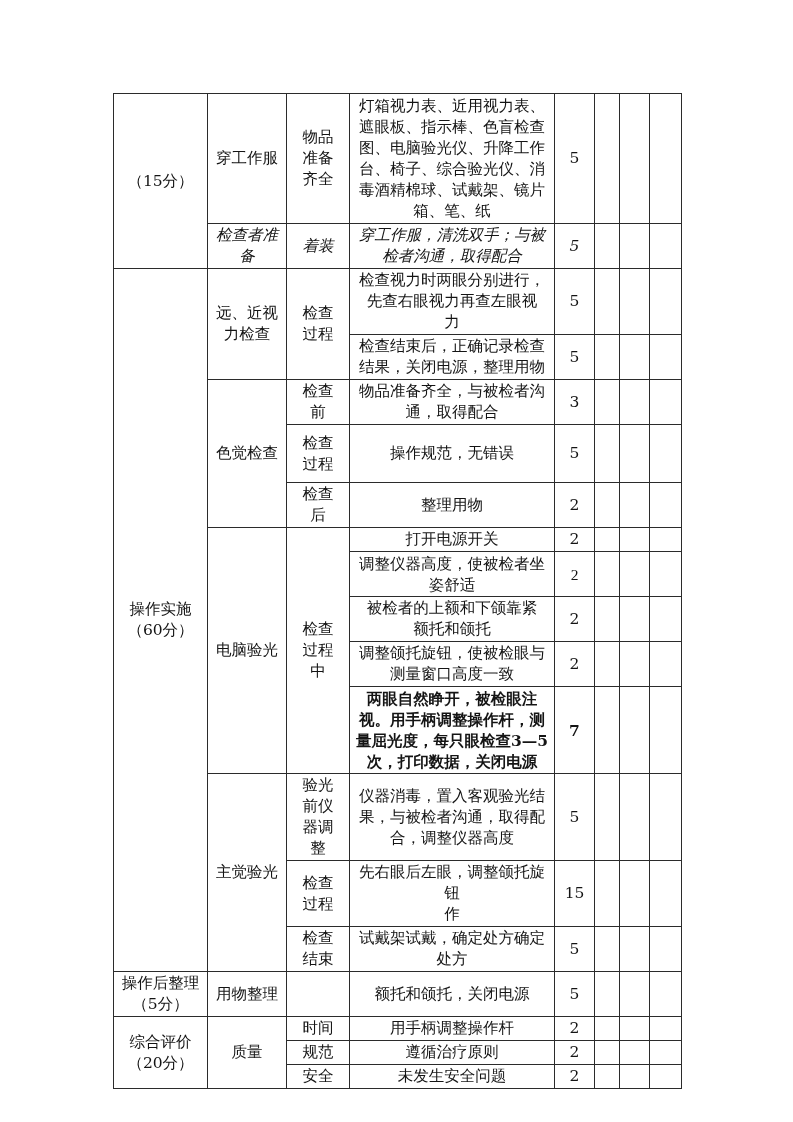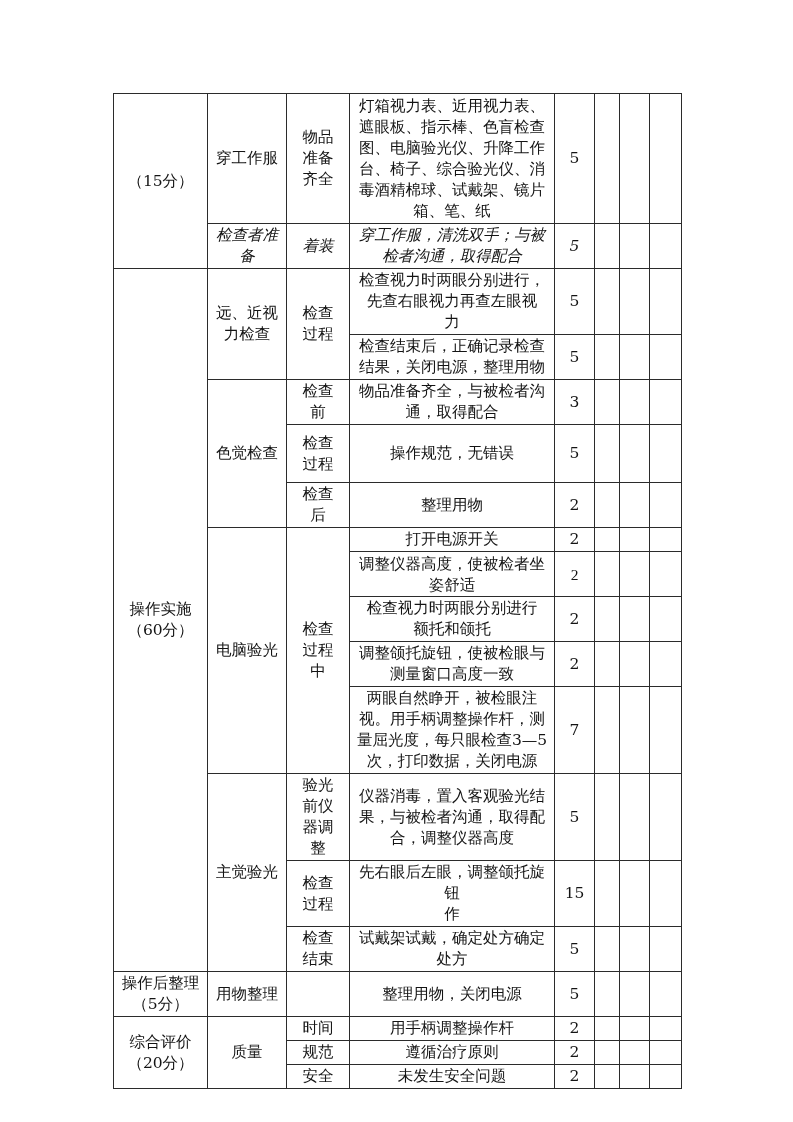--- a/index.html
+++ b/index.html
@@ -148,7 +148,7 @@
           <td data-cell="r8c8"></td>
         </tr>
         <tr style="height: 41px;">
-          <td data-cell="r9c4">检查视力时两眼分别进行
+          <td data-cell="r9c4">被检者的上额和下颌靠紧
 额托和颌托</td>
           <td data-cell="r9c5">2</td>
           <td data-cell="r9c6"></td>

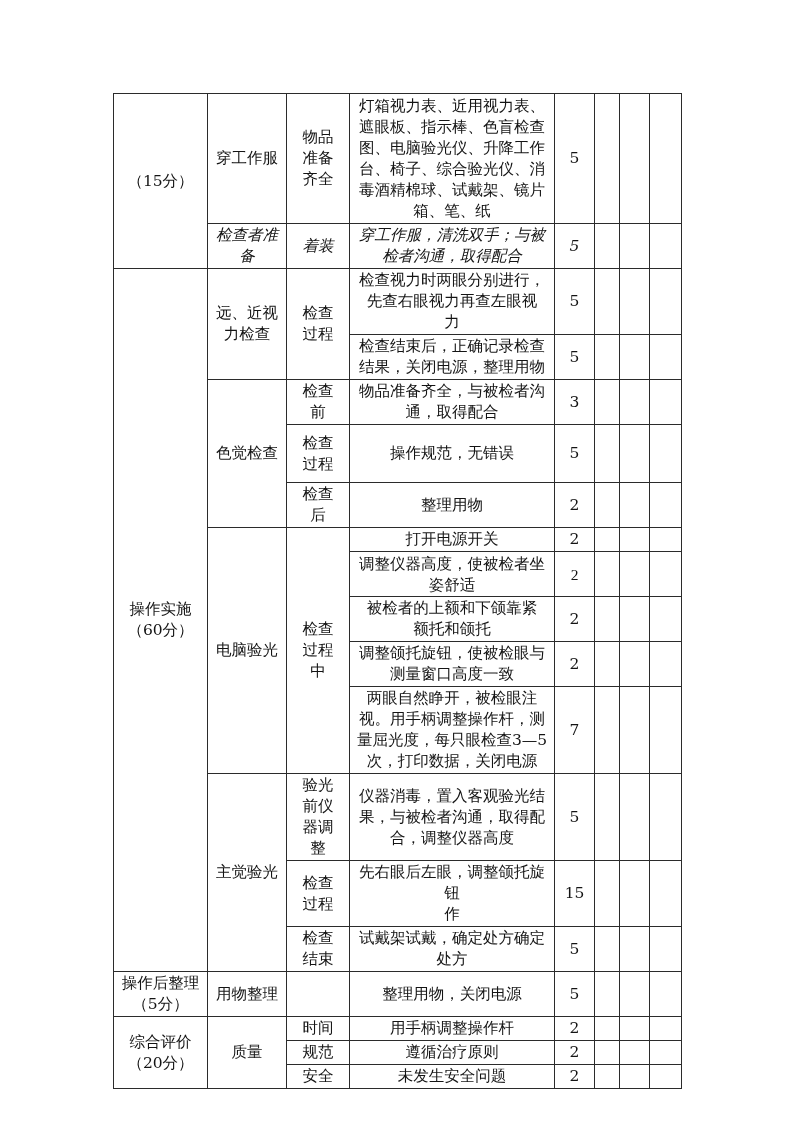--- a/index.html
+++ b/index.html
@@ -163,7 +163,7 @@
           <td data-cell="r10c7"></td>
           <td data-cell="r10c8"></td>
         </tr>
-        <tr style="height: 84px;">
+        <tr style="height: 84px; font-weight: bold;">
           <td data-cell="r11c4">两眼自然睁开，被检眼注
 视。用手柄调整操作杆，测
 量屈光度，每只眼检查3—5

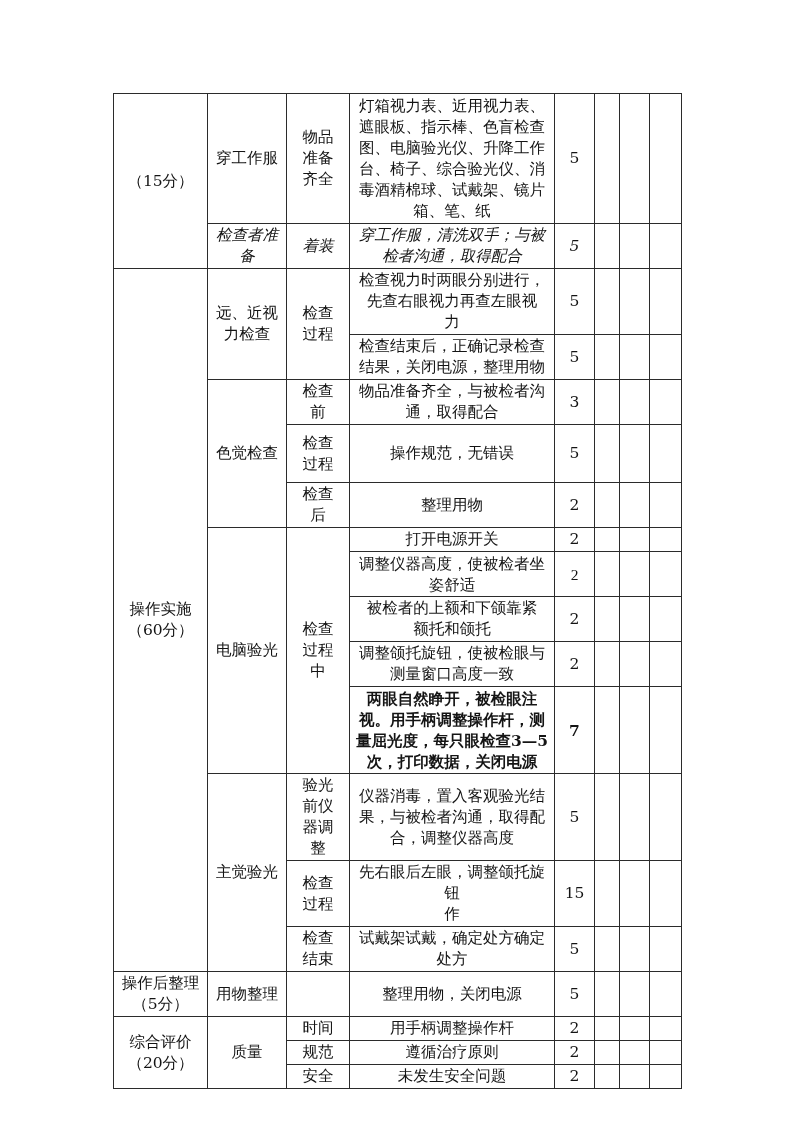--- a/index.html
+++ b/index.html
@@ -212,7 +212,7 @@
 （5分）</td>
           <td data-cell="r15c2">用物整理</td>
           <td data-cell="r15c3"></td>
-          <td data-cell="r15c4">整理用物，关闭电源</td>
+          <td data-cell="r15c4">额托和颌托，关闭电源</td>
           <td data-cell="r15c5">5</td>
           <td data-cell="r15c6"></td>
           <td data-cell="r15c7"></td>

